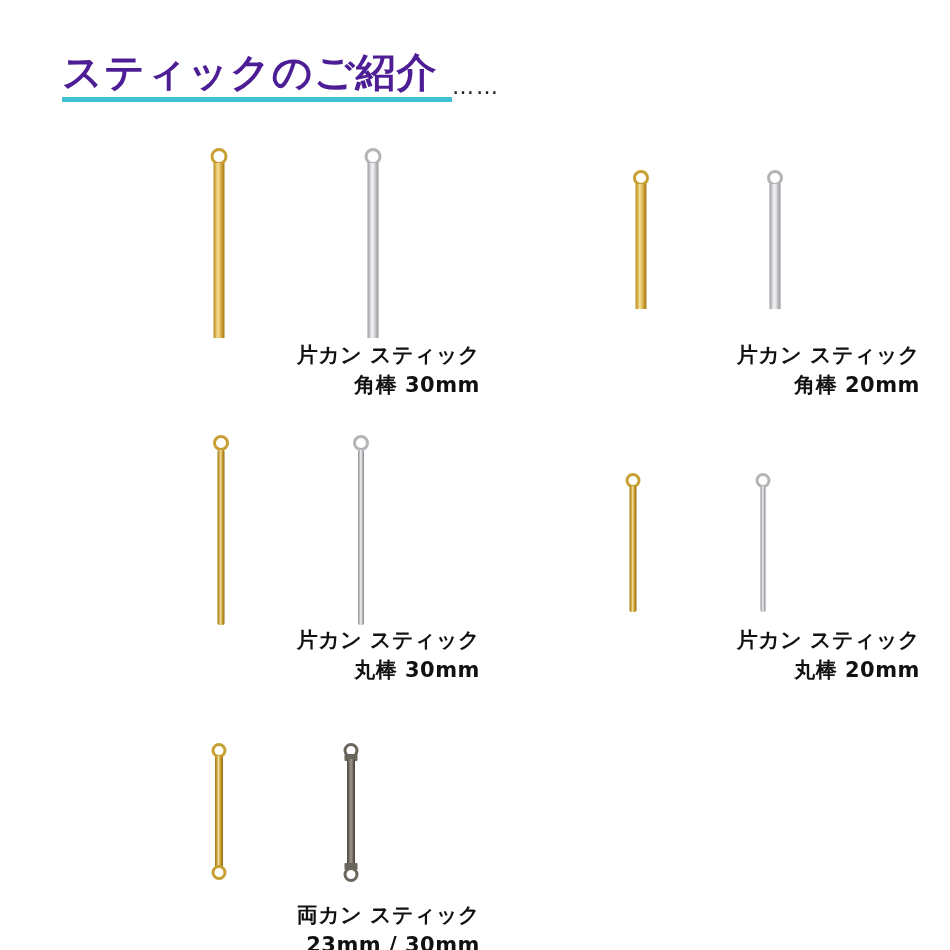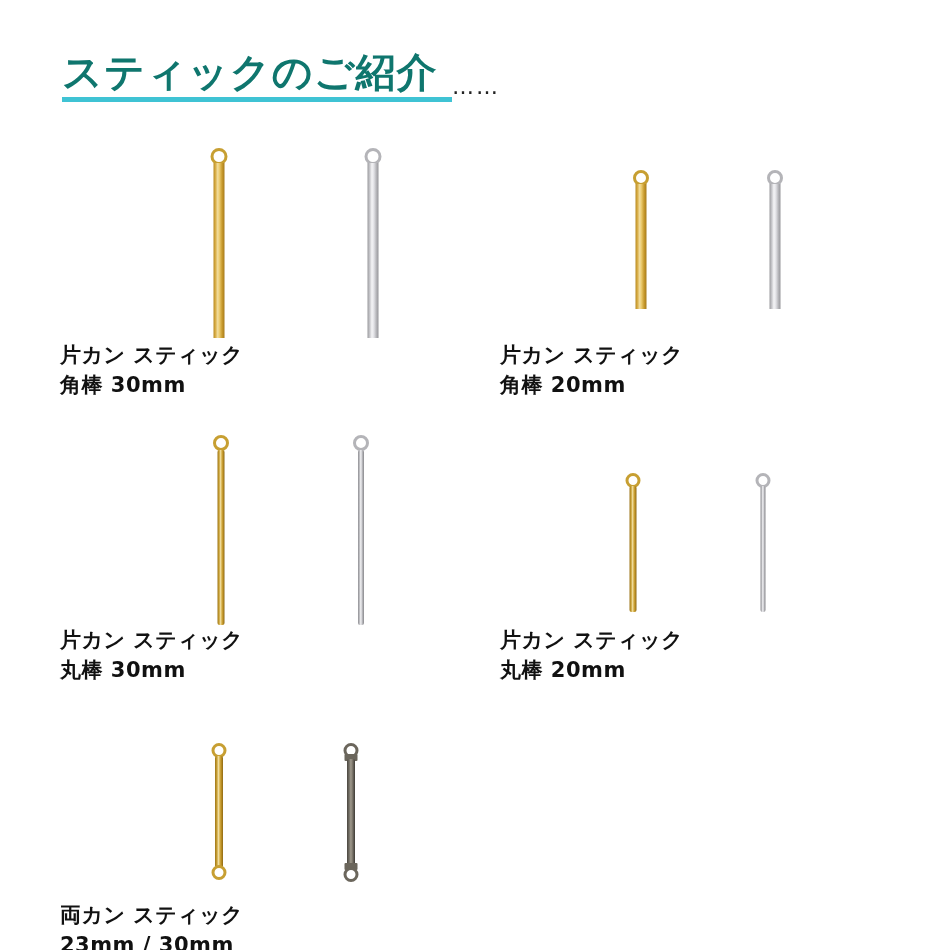--- a/index.html
+++ b/index.html
@@ -31,7 +31,7 @@
     font-weight: bold;
     letter-spacing: 1px;
     line-height: 1.0;
-    color: #0f766e;
+    color: #4c1d95;
     white-space: nowrap;
   }
   .title-underline {

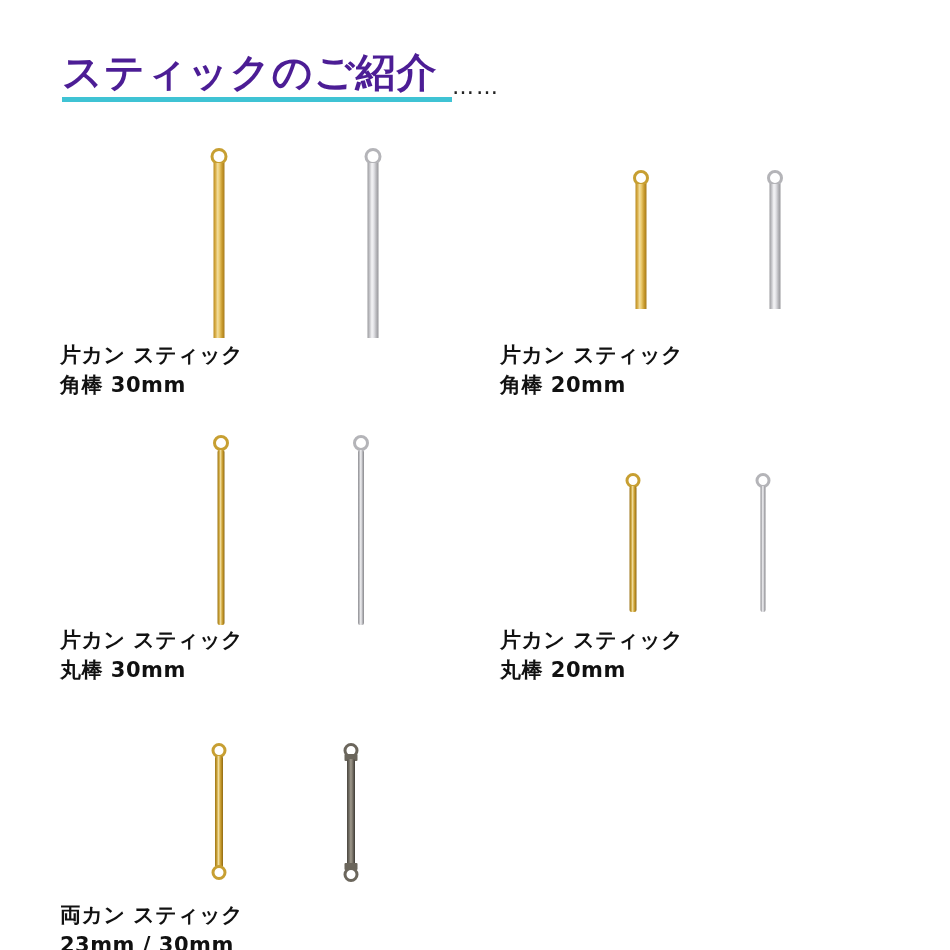--- a/index.html
+++ b/index.html
@@ -67,7 +67,7 @@
   }
   .cell {
     position: absolute;
-    text-align: left;
+    text-align: right;
   }
   .cell .art {
     position: relative;

